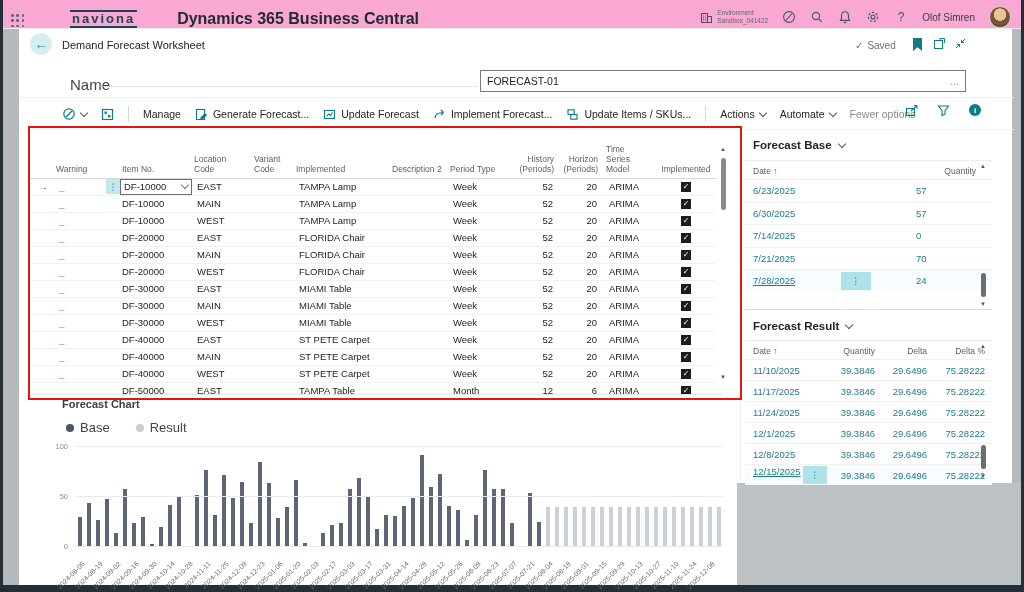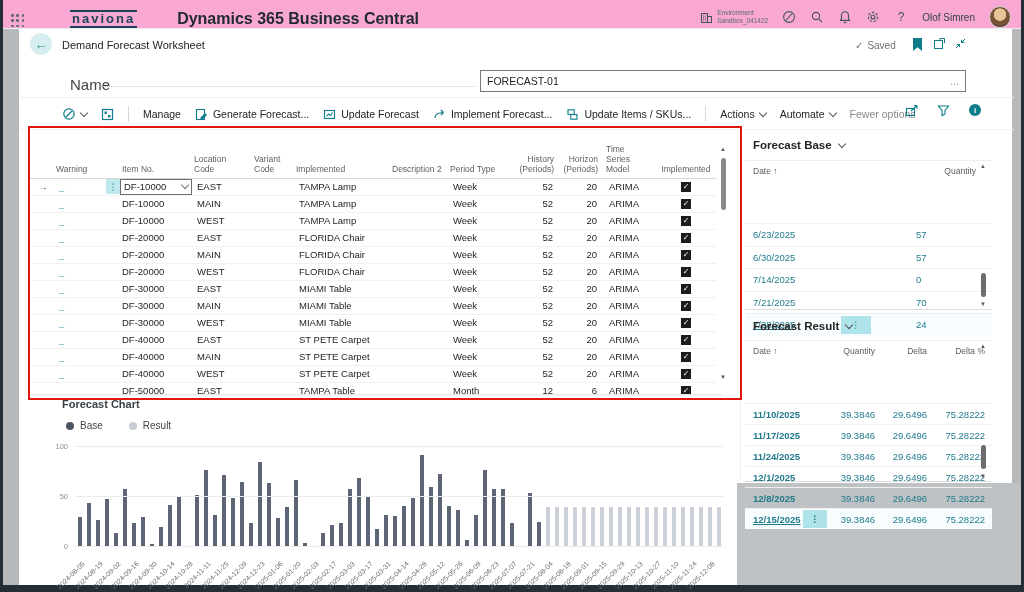--- a/index.html
+++ b/index.html
@@ -85,7 +85,7 @@
   .fb-title{position:absolute;font-size:11.5px;font-weight:bold;color:#252423;display:flex;align-items:center;gap:7px;}
   .fb-card{position:absolute;left:745px;width:247px;background:#fff;border-top:1px solid #ededed;border-bottom:1px solid #dedede;}
   .fb-head{display:flex;font-size:8.5px;color:#605e5c;padding:5px 16px 3px 8px;}
-  .fb-rows{position:relative;margin-top:44px;}
+  .fb-rows{position:relative;}
   .fb-row{display:flex;align-items:center;height:21.5px;border-top:1px solid #f0f0f0;font-size:9.5px;padding:0 16px 0 8px;}
   .fb-row.fb-sel{background:#f7fdfe;}
   .fb-date{color:#1f7a8c;}

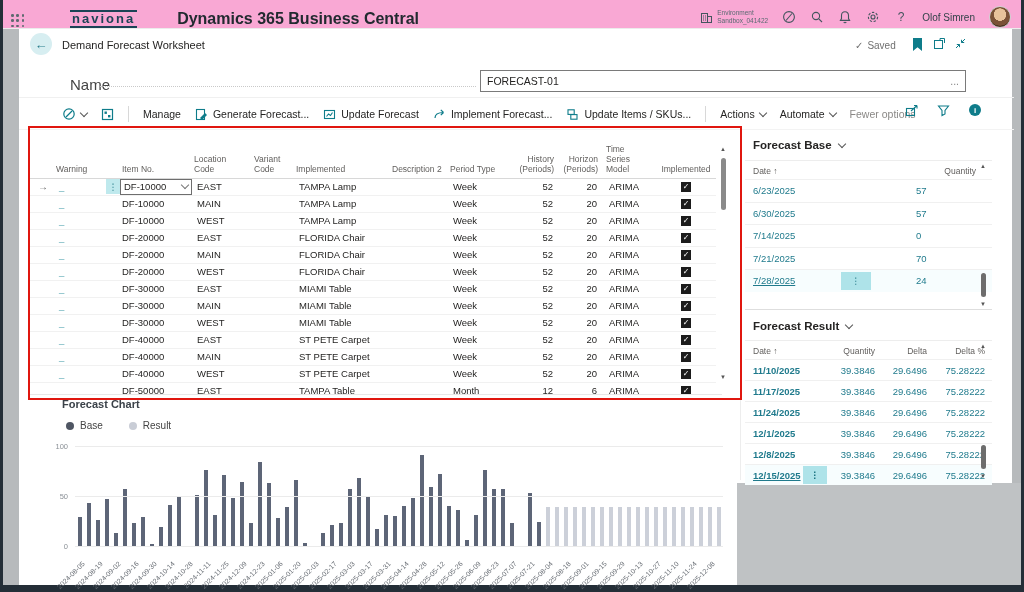--- a/index.html
+++ b/index.html
@@ -100,7 +100,7 @@
   .fr-head{display:grid;grid-template-columns:74px 48px 52px 58px;font-size:8.5px;color:#605e5c;padding:5px 16px 3px 8px;}
   .frc.num,.fr-h.num{text-align:right;color:#1f7a8c;}
   .fr-h.num{color:#605e5c;}
-  .frc-date{display:flex;align-items:center;gap:2px;font-weight:bold;}
+  .frc-date{display:flex;gap:2px;}
   .fr-row.fb-sel{background:#f7fdfe;}
 </style>
 </head>

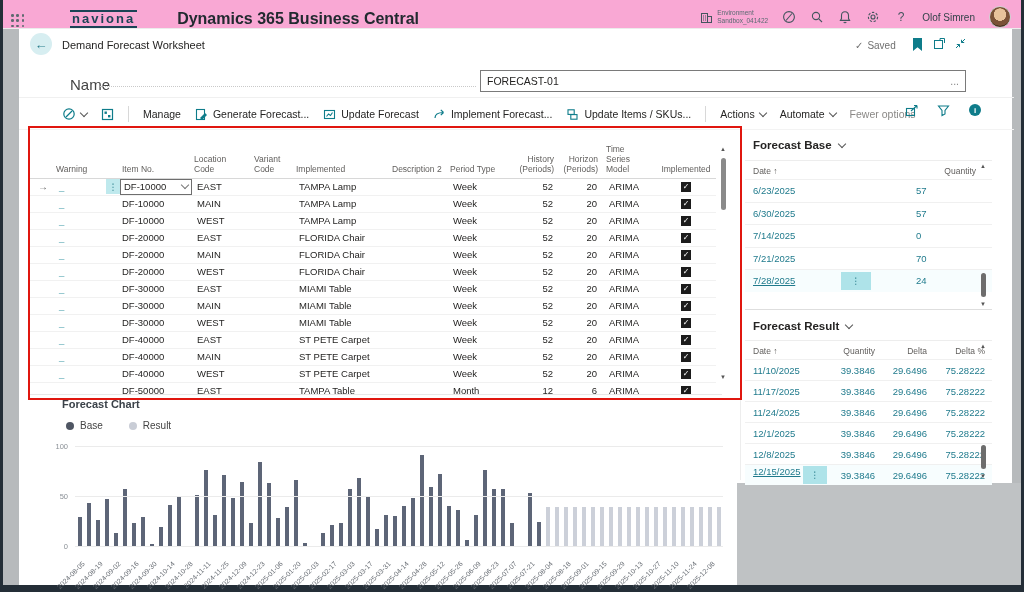--- a/index.html
+++ b/index.html
@@ -69,7 +69,7 @@
   .red-box{position:absolute;left:28px;top:126px;width:710px;height:270px;border:2.5px solid #e0160f;pointer-events:none;z-index:50;}
   
   .chart-title{position:absolute;left:62px;top:398px;font-size:11px;font-weight:bold;color:#3b4249;}
-  .legend{position:absolute;left:66px;top:420px;display:flex;gap:26px;font-size:10px;color:#444;}
+  .legend{position:absolute;left:66px;top:420px;display:flex;gap:26px;font-size:13px;color:#444;}
   .lg{display:flex;align-items:center;gap:6px;}
   .dot{width:8px;height:8px;border-radius:50%;}
   .plot{position:absolute;left:75px;top:446px;width:648px;height:100px;}

